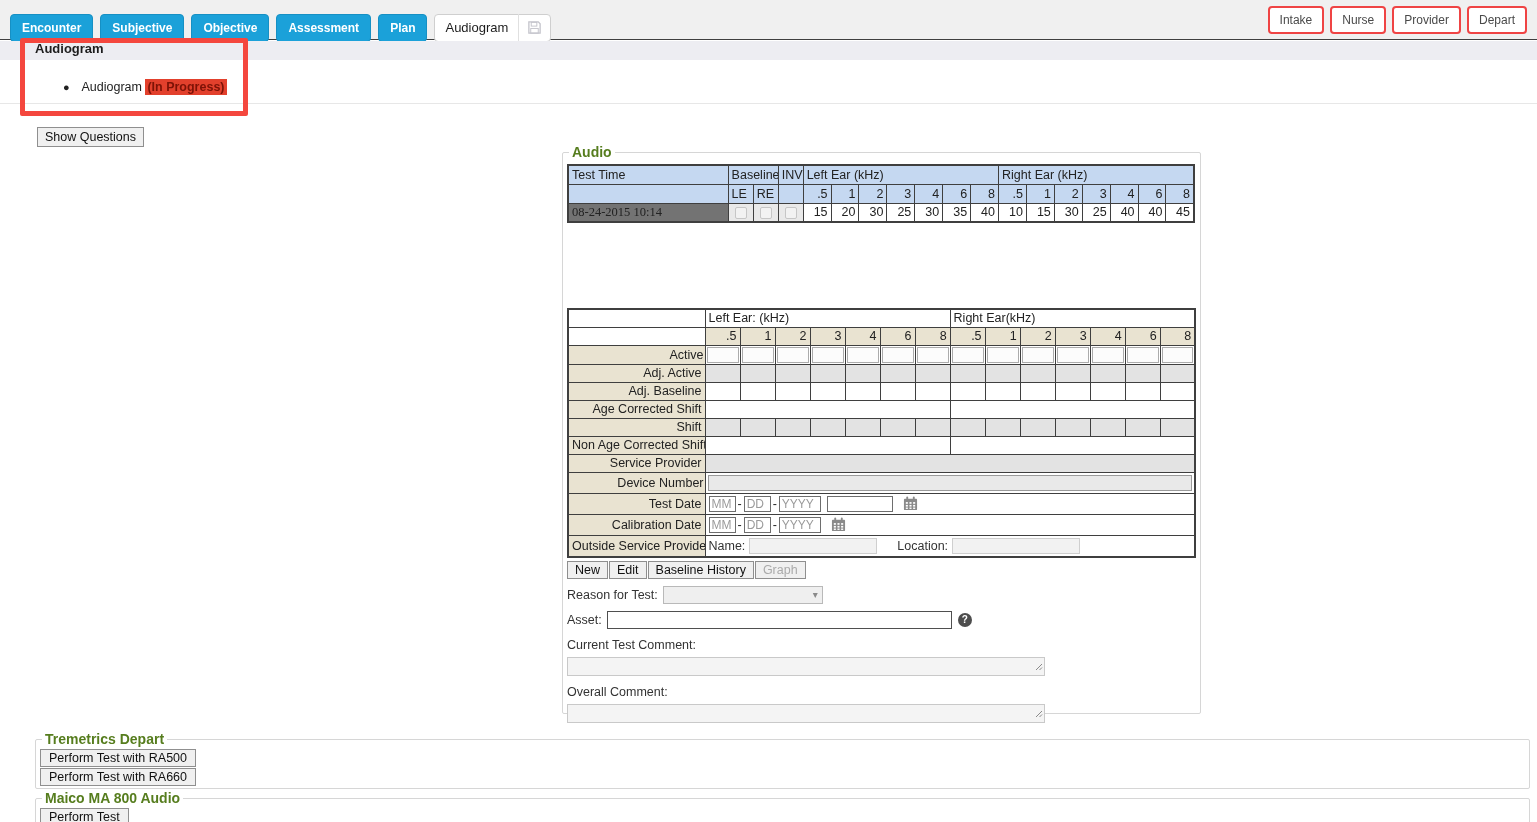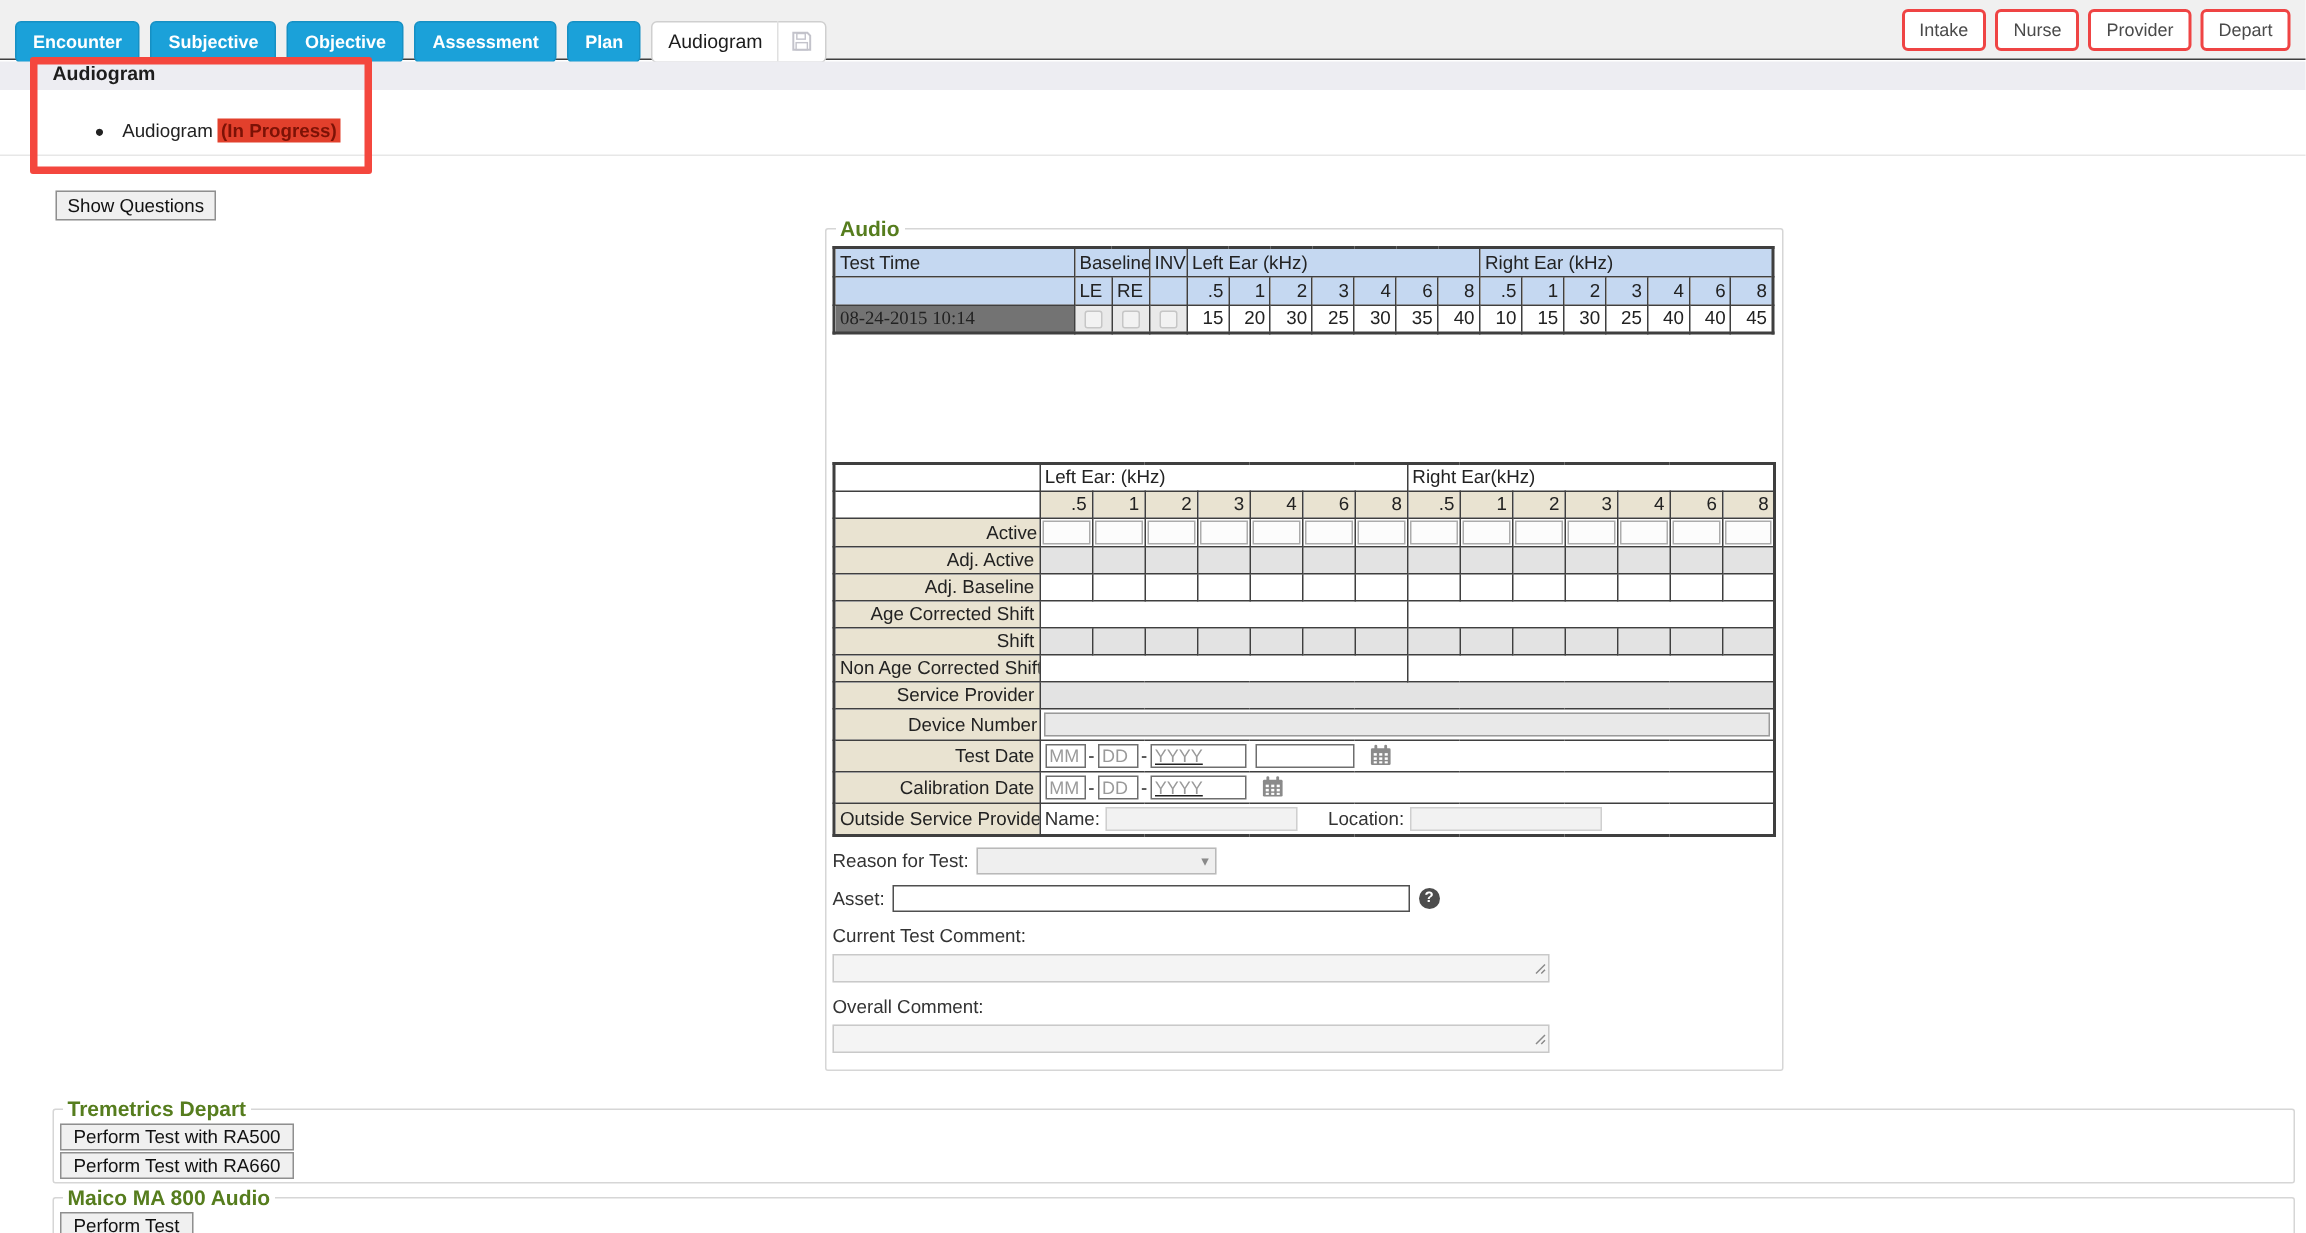--- a/index.html
+++ b/index.html
@@ -42,7 +42,7 @@
   
   fieldset { border:1px solid #d6d6d6; border-radius:2px; }
   legend { font-size:14px; font-weight:bold; color:#567d1e; padding:0 3px; margin-left:2px; }
-  .audio-fs { position:absolute; left:550px; top:144px; width:637px; height:570px; padding:2px 4px; }
+  .audio-fs { position:absolute; left:562px; top:144px; width:637px; height:570px; padding:2px 4px; }
 
   table { border-collapse:collapse; table-layout:fixed; }
   .t1 { width:628px; border:2px solid #3f3f3f; margin-top:2px; }

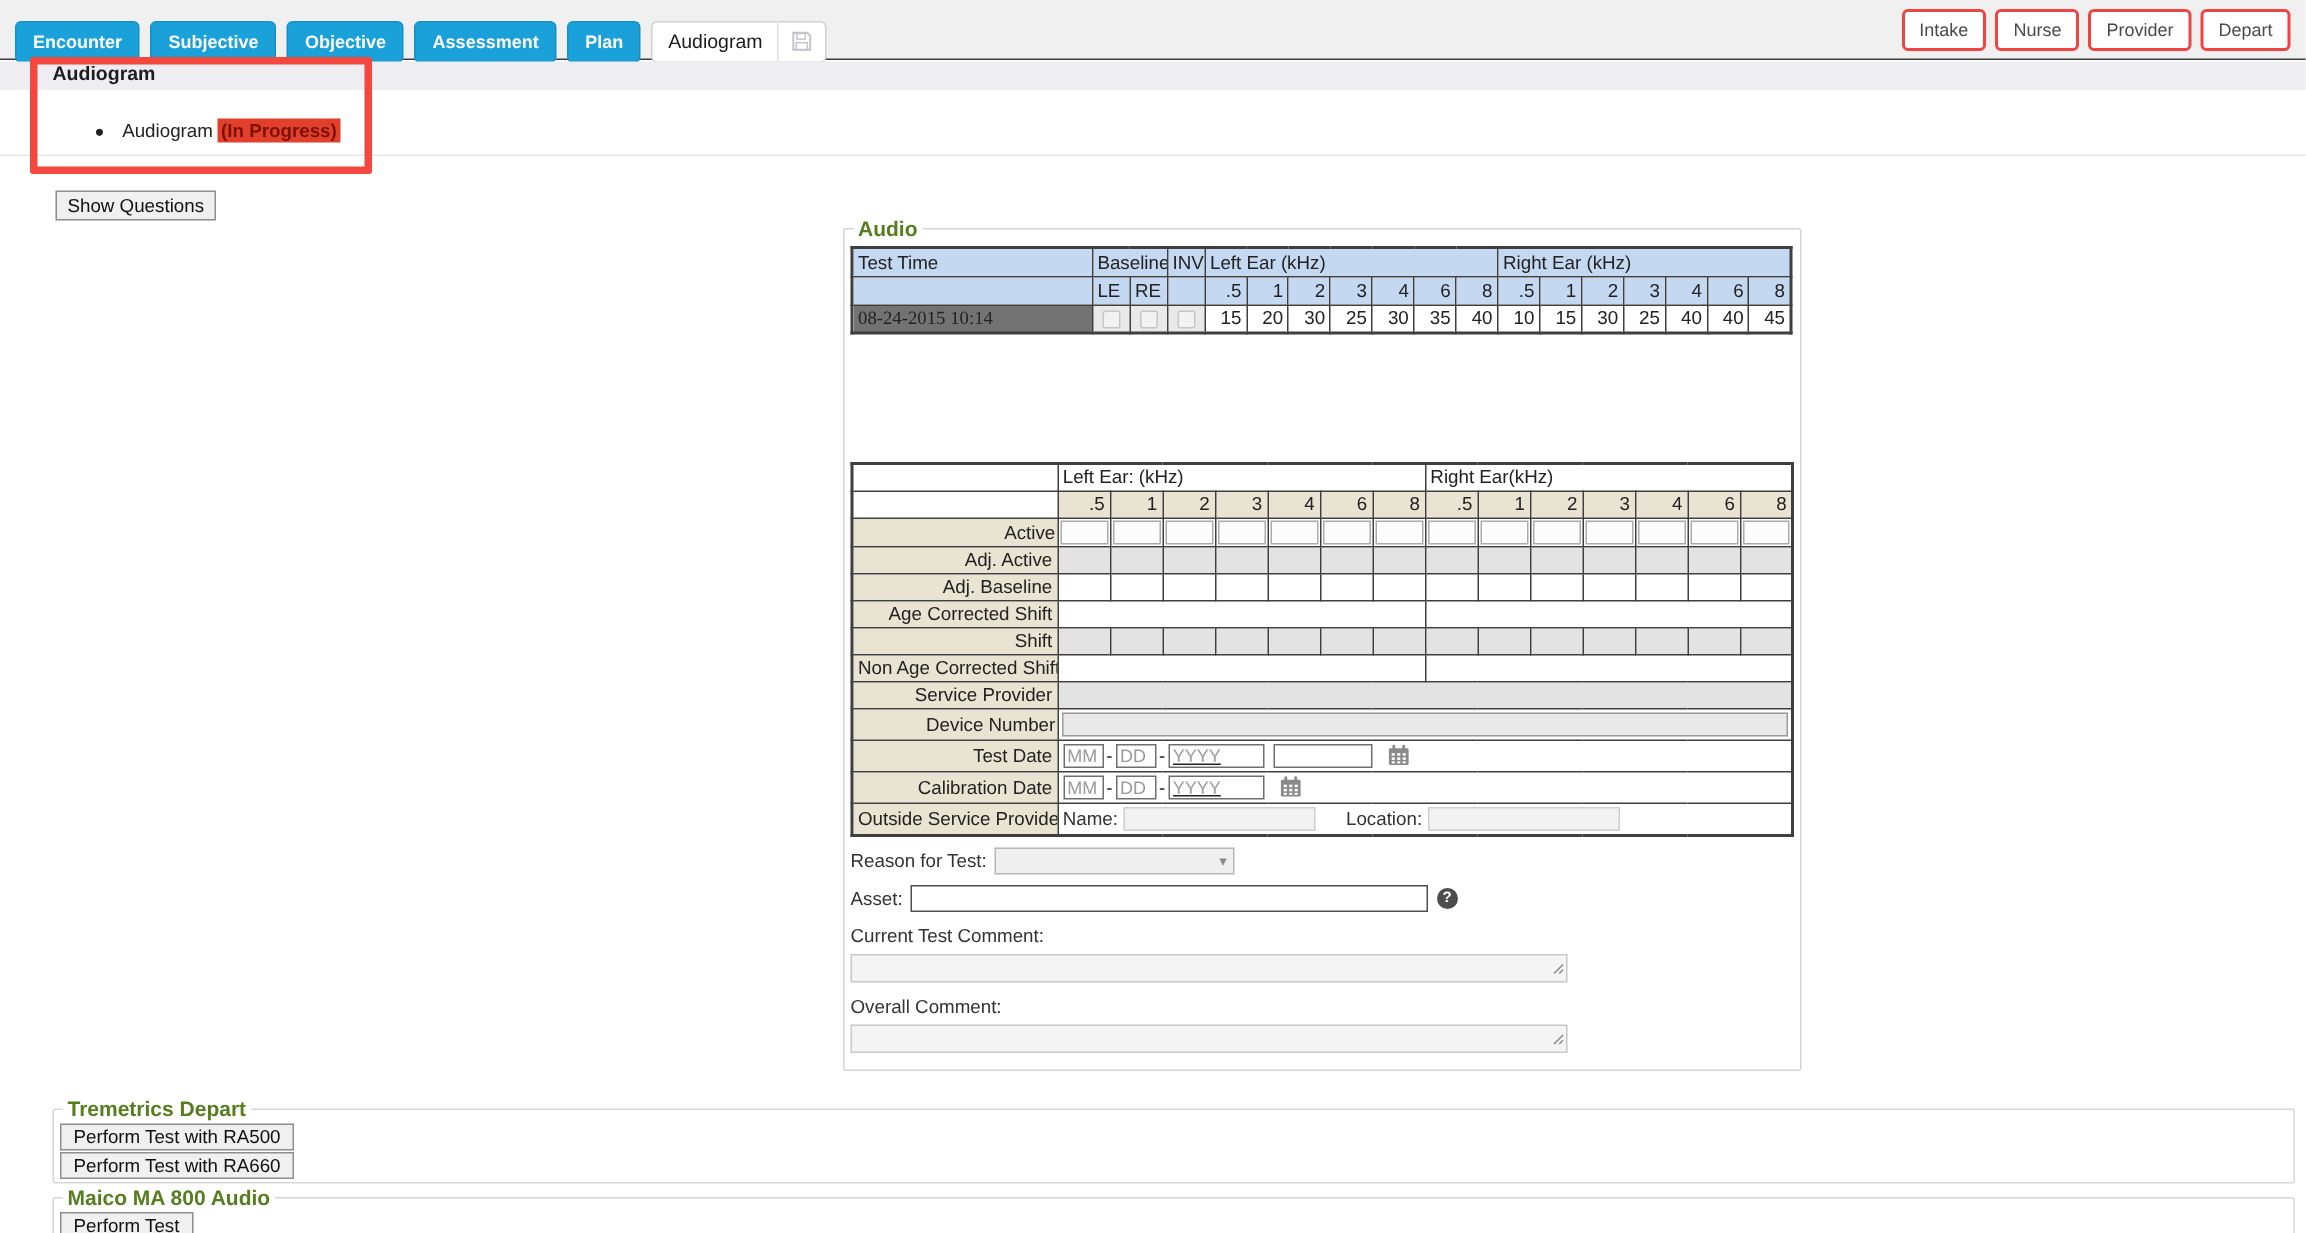--- a/index.html
+++ b/index.html
@@ -72,7 +72,7 @@
   .dateline input { border:1px solid #6e6e6e; height:16px; font-size:12px; padding:0 2px;
     font-family:"Liberation Sans",sans-serif; color:#222; }
   .dateline input::placeholder { color:#9a9a9a; }
-  .in-mm { width:27px; } .in-dd { width:27px; } .in-yy { width:64px;text-decoration:underline; } .in-extra { width:66px; margin-left:4px; }
+  .in-mm { width:27px; } .in-dd { width:27px; } .in-yy { width:42px; } .in-extra { width:66px; margin-left:4px; }
   .cal { margin-left:8px; display:inline-flex; }
 
   .osp { display:flex; align-items:center; gap:4px; padding:2px 0; font-size:12.5px; color:#333; }

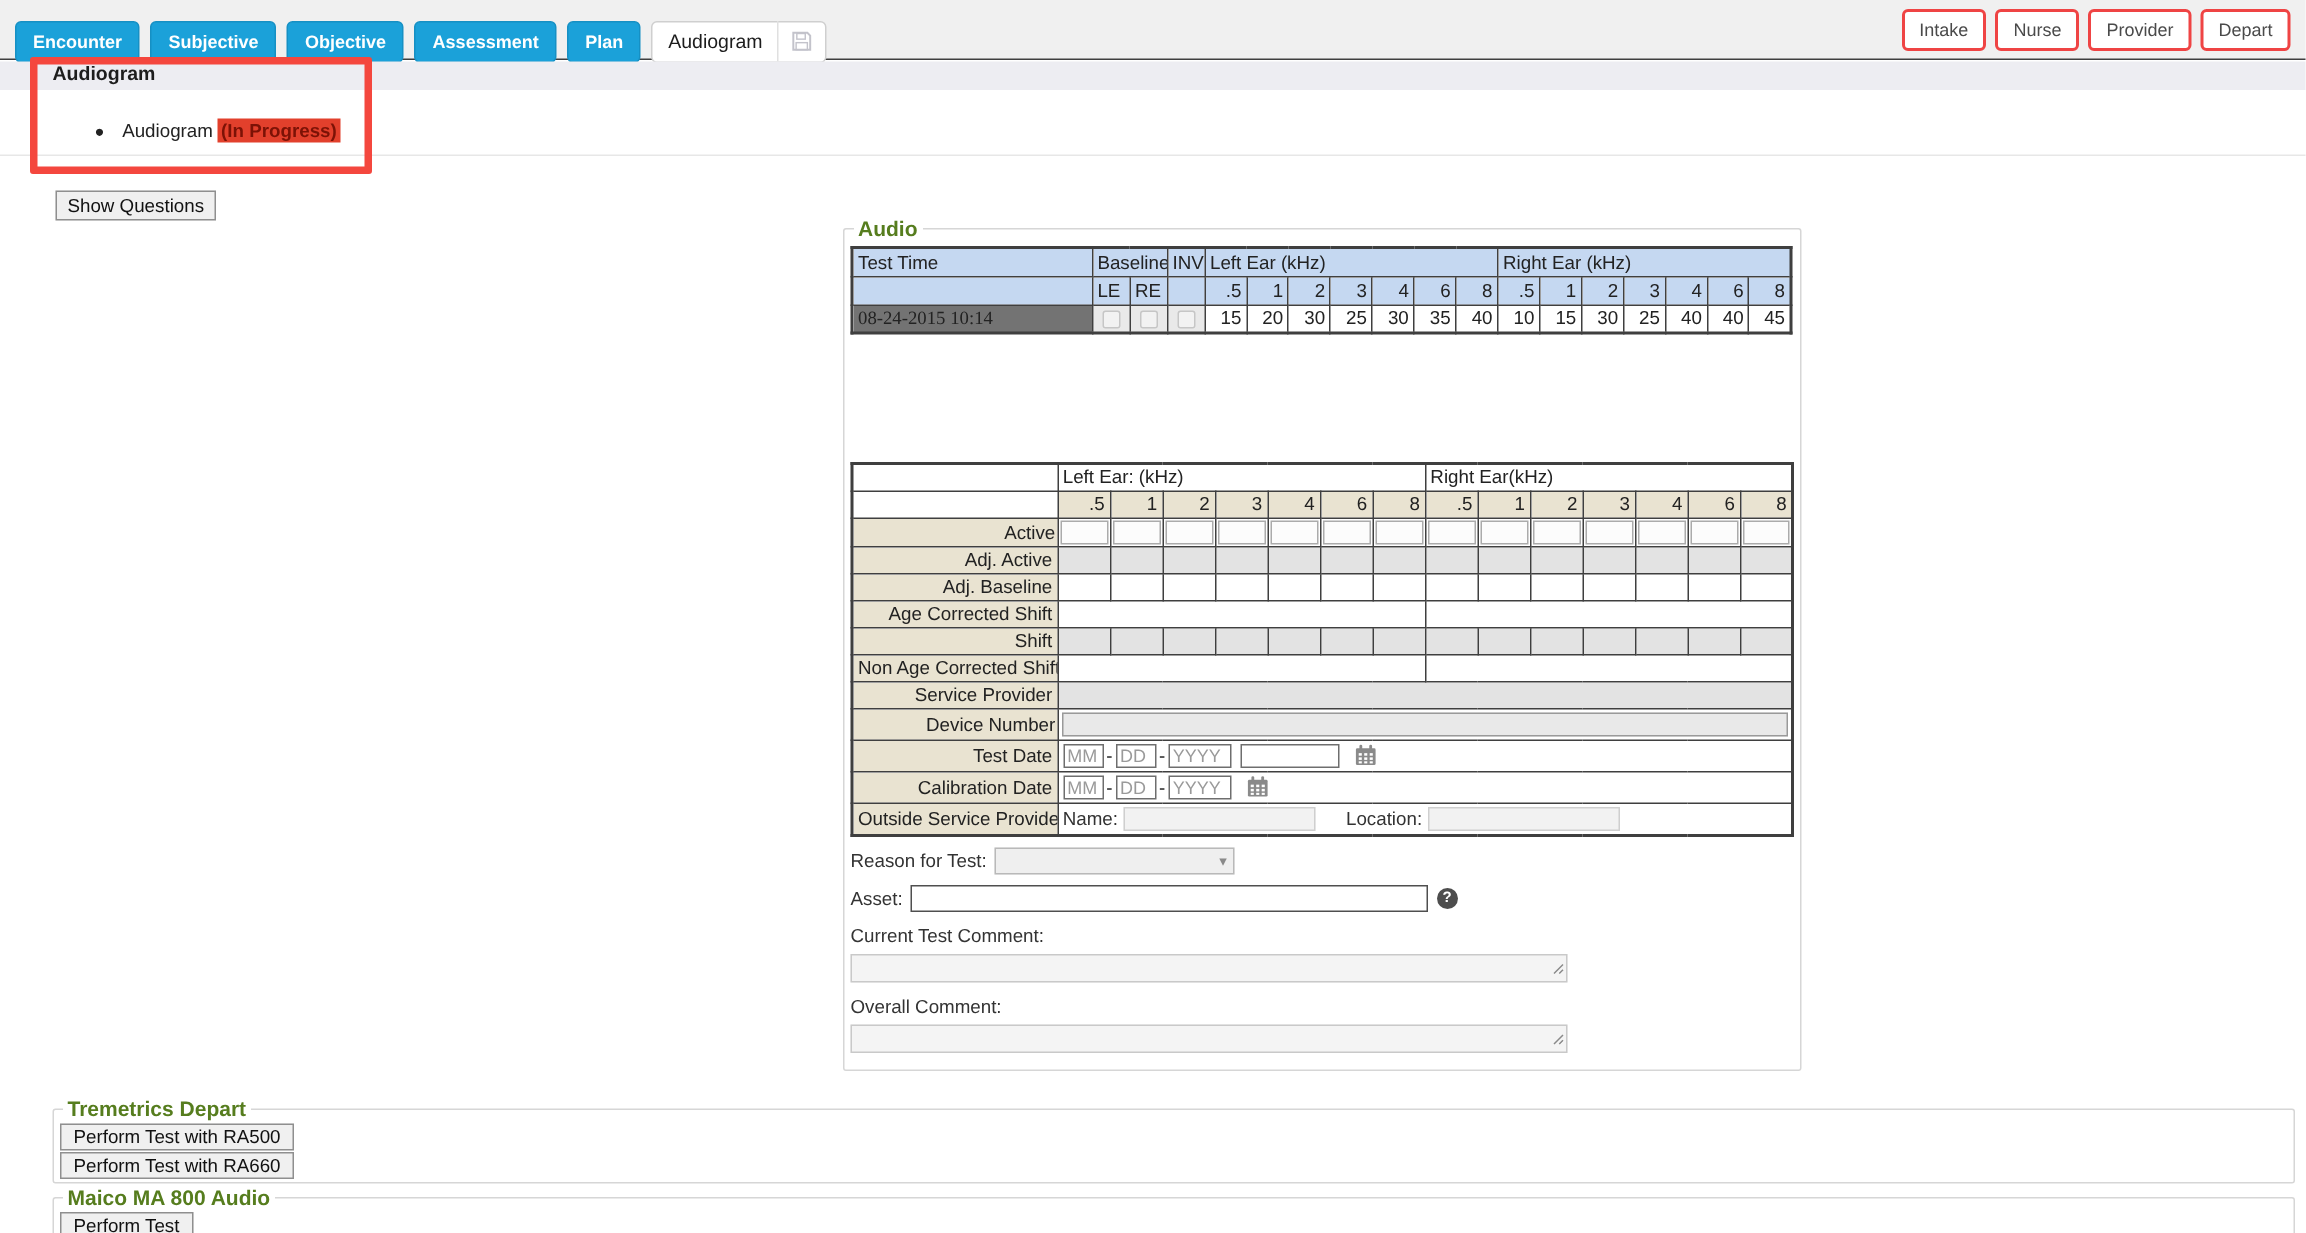--- a/index.html
+++ b/index.html
@@ -417,6 +417,12 @@
   </tbody>
     </table>
 
+  <div class="btnrow">
+    <button class="stdbtn">New</button>
+    <button class="stdbtn">Edit</button>
+    <button class="stdbtn">Baseline History</button>
+    <button class="stdbtn disabled">Graph</button>
+  </div>
 
   <div class="formline">
     <span>Reason for Test:</span>

